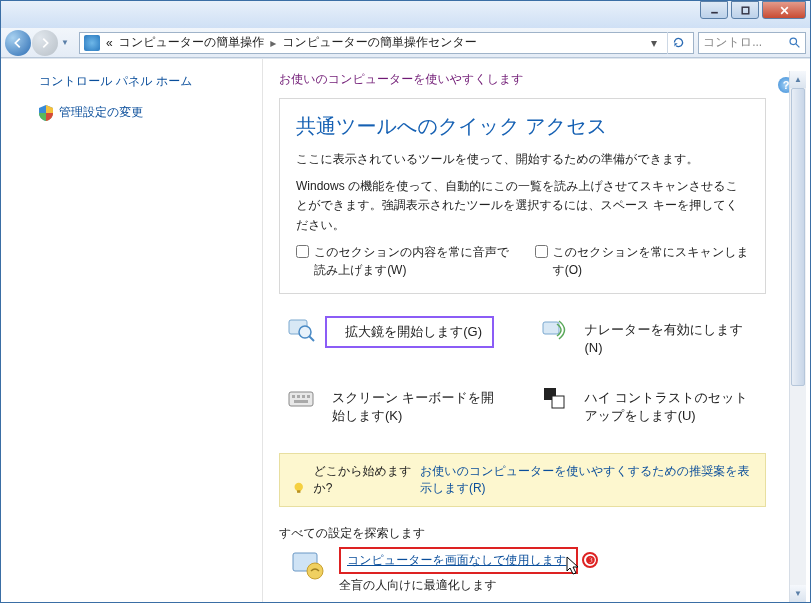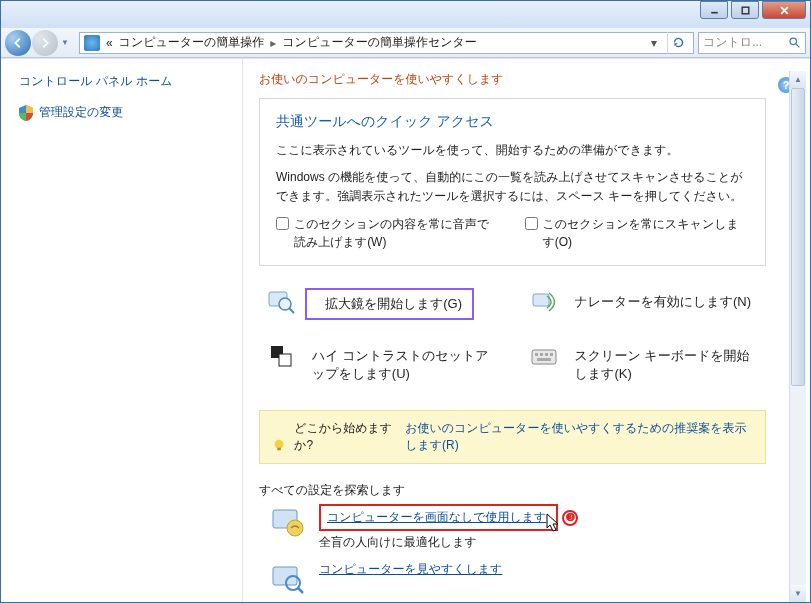--- a/index.html
+++ b/index.html
@@ -26,7 +26,7 @@
   .search { width: 108px; height: 22px; border: 1px solid #9fb3c9; background: #fff; margin-right: 4px; display: flex; align-items: center; padding: 0 4px; color: #888; }
 
   .content { flex: 1; display: flex; overflow: hidden; border-top: 1px solid #dfe6ee; }
-  .sidebar { width: 242px; background: #fff; padding: 14px 16px 0 18px; border-right: 1px solid #e4e4e4; }
+  .sidebar { width: 242px; background: #fff; padding: 14px 16px 0 18px; border-right: 1px solid #e4e4e4; margin-left: 20px; }
   .side-link { color: #0a4e9b; text-decoration: none; cursor: pointer; display: block; margin-bottom: 14px; }
   .side-link.shield { display: flex; align-items: center; gap: 6px; }
   .shield-ico { width: 14px; height: 16px; display: inline-block; }

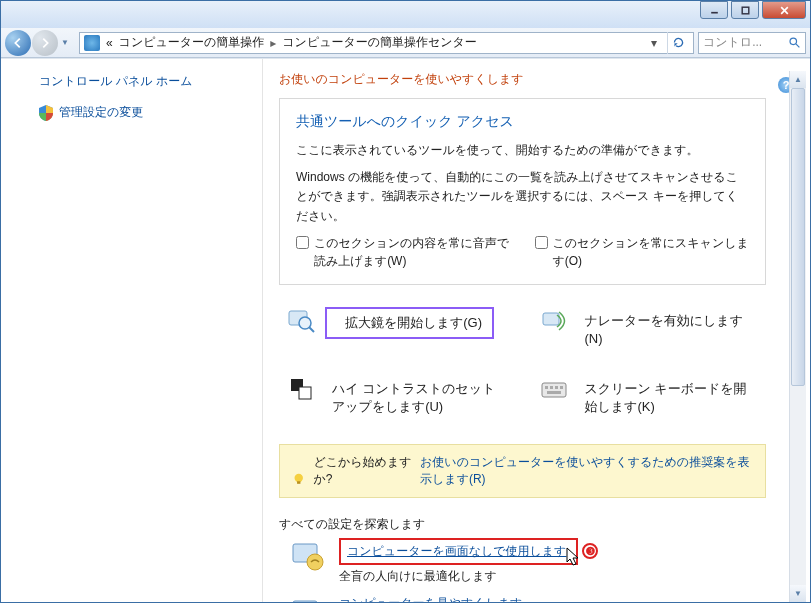--- a/index.html
+++ b/index.html
@@ -34,7 +34,7 @@
   .main { flex: 1; padding: 12px 4px 0 16px; overflow-y: auto; position: relative; }
   .help-ico { position: absolute; top: 6px; right: 12px; width: 16px; height: 16px; border-radius: 50%; background: radial-gradient(circle,#a3d0f5,#3a8bd6); color: #fff; text-align: center; font-size: 11px; line-height: 16px; font-weight: bold; cursor: pointer; }
 
-  .main h2 { color: #c2410c; font-size: 12px; font-weight: normal; margin-bottom: 10px; }
+  .main h2 { color: #701a75; font-size: 12px; font-weight: normal; margin-bottom: 10px; }
   .panel { border: 1px solid #d8d8d8; background: #fff; padding: 14px 16px 14px 16px; margin-right: 20px; }
   .panel h3 { color: #1560b3; font-size: 14px; font-weight: normal; margin-bottom: 10px; }
   .panel p { color: #222; line-height: 1.6; margin-bottom: 8px; }

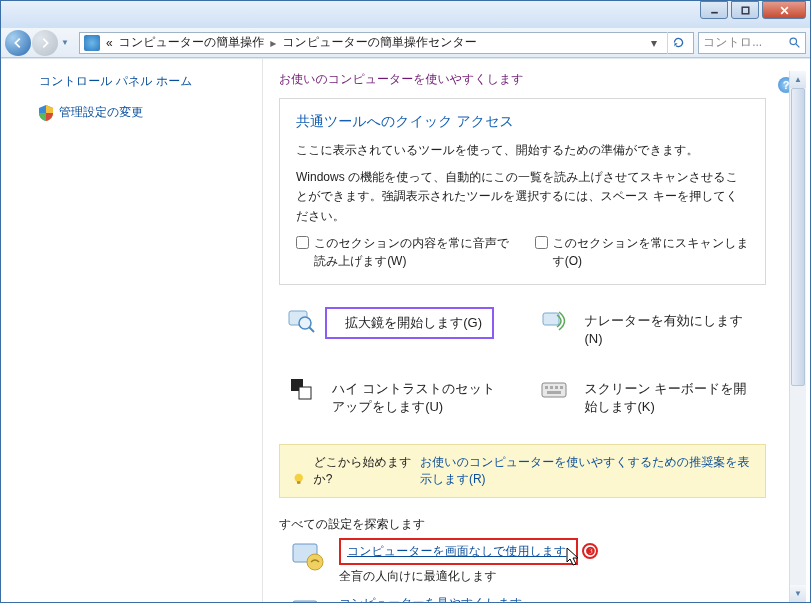--- a/index.html
+++ b/index.html
@@ -36,7 +36,7 @@
 
   .main h2 { color: #701a75; font-size: 12px; font-weight: normal; margin-bottom: 10px; }
   .panel { border: 1px solid #d8d8d8; background: #fff; padding: 14px 16px 14px 16px; margin-right: 20px; }
-  .panel h3 { color: #1560b3; font-size: 14px; font-weight: normal; margin-bottom: 10px; }
+  .panel h3 { color: #1560b3; font-size: 20px; font-weight: normal; margin-bottom: 10px; }
   .panel p { color: #222; line-height: 1.6; margin-bottom: 8px; }
   .chk-row { display: flex; gap: 24px; margin-top: 6px; }
   .chk { display: flex; align-items: flex-start; gap: 5px; color: #222; }

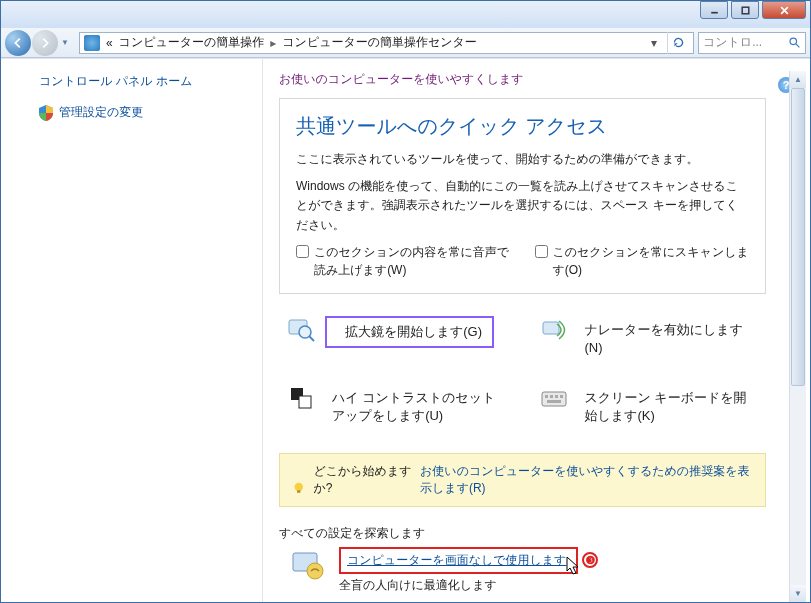--- a/index.html
+++ b/index.html
@@ -201,15 +201,6 @@
         <div class="tool">
           <span class="tool-ico">
                 <svg viewBox="0 0 28 28">
-                  <rect x="4" y="4" width="12" height="12" fill="#222"></rect>
-                  <rect x="12" y="12" width="12" height="12" fill="#fff" stroke="#222"></rect>
-                </svg>
-              </span>
-          <span class="tool-label">ハイ コントラストのセットアップをします(U)</span>
-        </div>
-        <div class="tool">
-          <span class="tool-ico">
-                <svg viewBox="0 0 28 28">
                   <rect x="2" y="8" width="24" height="14" rx="2" fill="#e8e8e8" stroke="#888"></rect>
                   <rect x="5" y="11" width="3" height="3" fill="#aaa"></rect>
                   <rect x="10" y="11" width="3" height="3" fill="#aaa"></rect>
@@ -219,6 +210,15 @@
                 </svg>
               </span>
           <span class="tool-label">スクリーン キーボードを開始します(K)</span>
+        </div>
+        <div class="tool">
+          <span class="tool-ico">
+                <svg viewBox="0 0 28 28">
+                  <rect x="4" y="4" width="12" height="12" fill="#222"></rect>
+                  <rect x="12" y="12" width="12" height="12" fill="#fff" stroke="#222"></rect>
+                </svg>
+              </span>
+          <span class="tool-label">ハイ コントラストのセットアップをします(U)</span>
         </div>
       </div>
 

